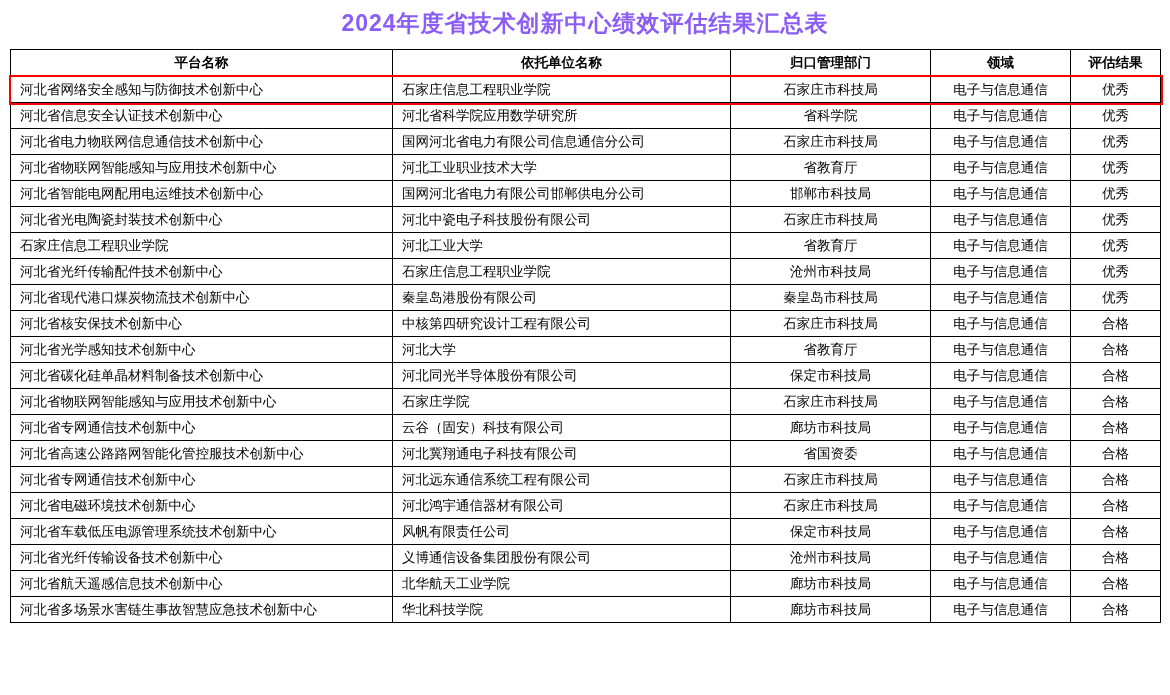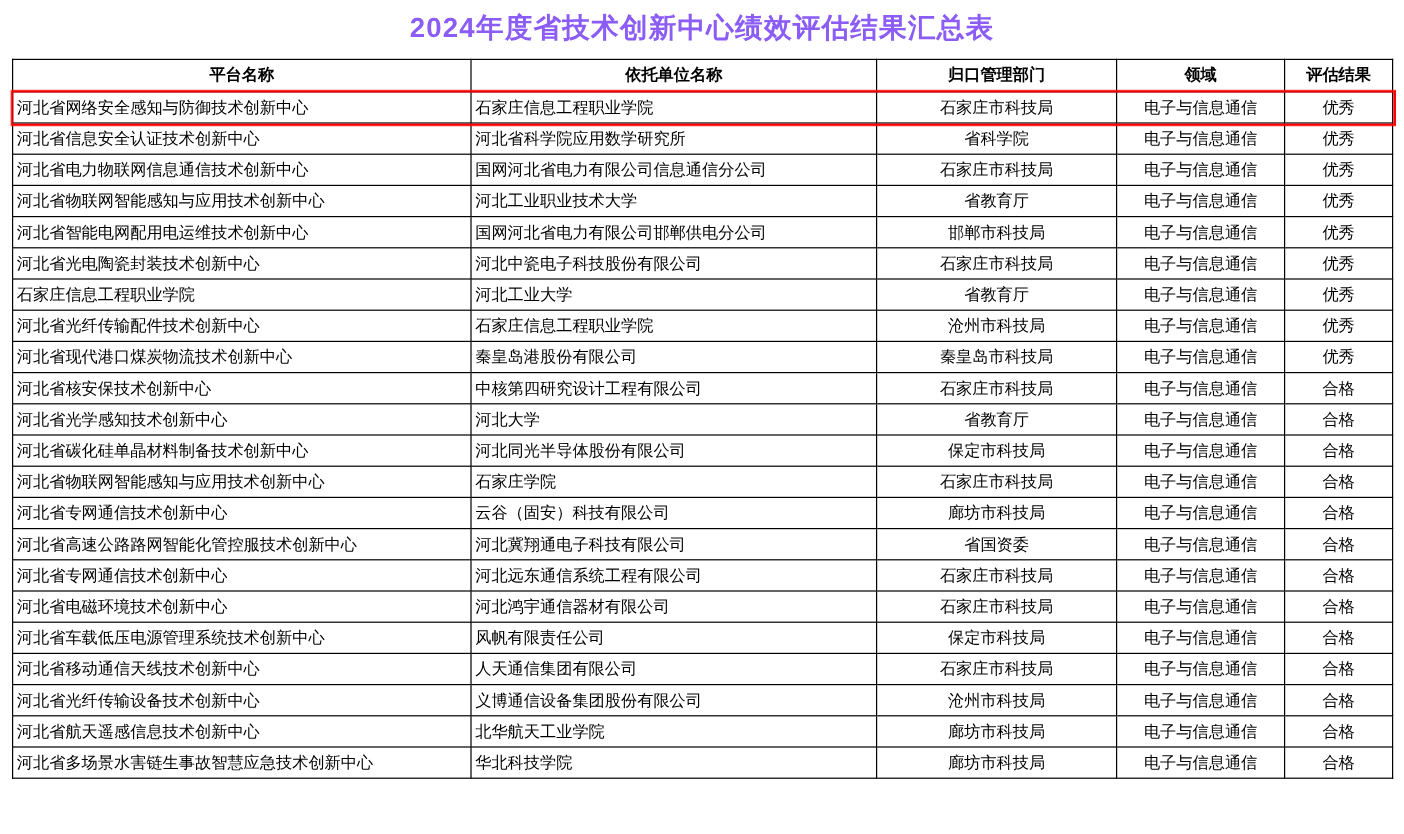--- a/index.html
+++ b/index.html
@@ -60,7 +60,7 @@
   .col-dept { width: 200px; text-align: center; }
   .col-field { width: 140px; text-align: center; }
   .col-result { width: 90px; text-align: center; }
-  tbody td.col-platform, tbody td.col-unit { padding-left: 3px; }
+  tbody td.col-platform, tbody td.col-unit { padding-left: 9px; }
   .highlight-row td {
     position: relative;
   }

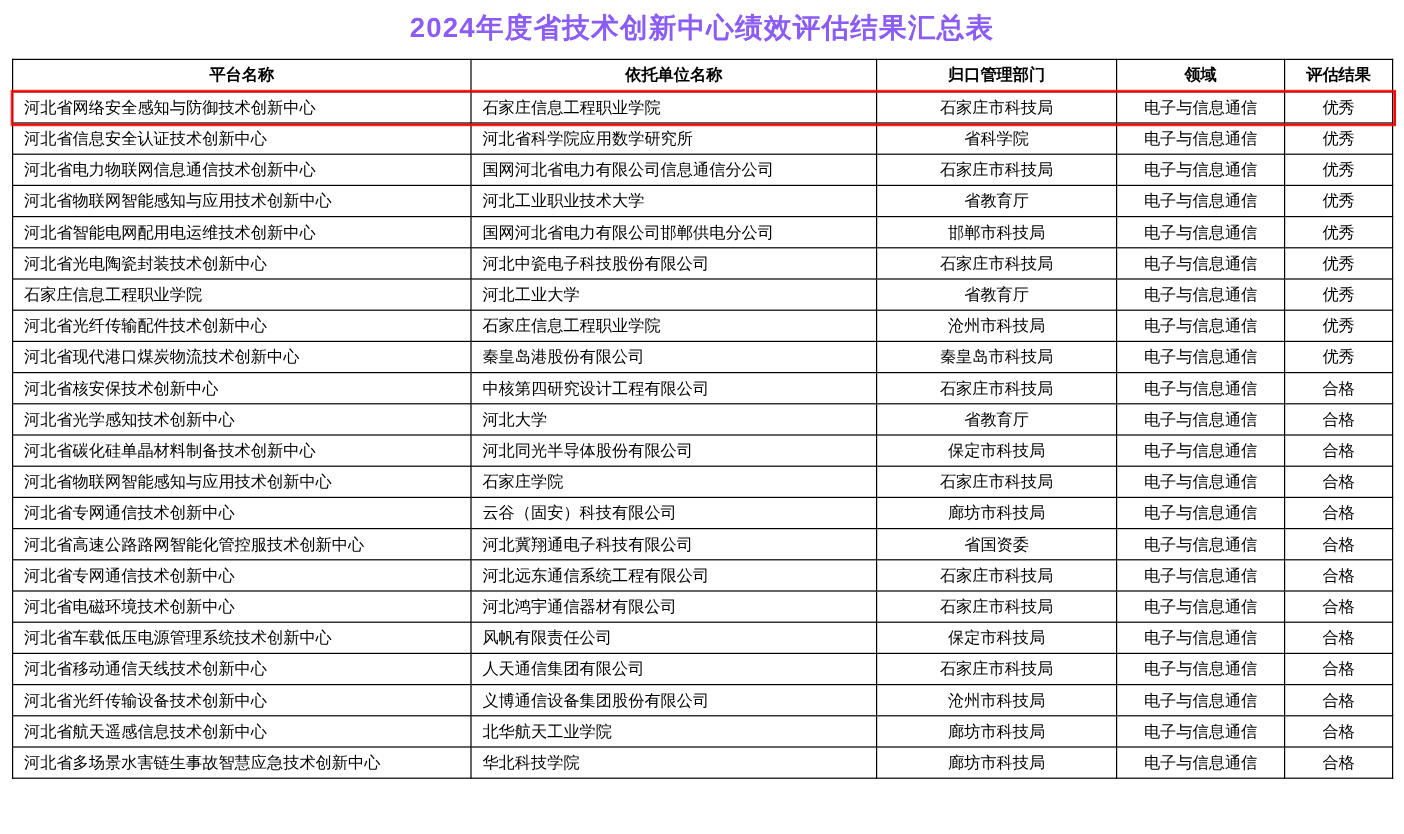--- a/index.html
+++ b/index.html
@@ -217,13 +217,6 @@
             <td class="col-result">合格</td>
           </tr>
           <tr>
-            <td class="col-platform">河北省移动通信天线技术创新中心</td>
-            <td class="col-unit">人天通信集团有限公司</td>
-            <td class="col-dept">石家庄市科技局</td>
-            <td class="col-field">电子与信息通信</td>
-            <td class="col-result">合格</td>
-          </tr>
-          <tr>
             <td class="col-platform">河北省光纤传输设备技术创新中心</td>
             <td class="col-unit">义博通信设备集团股份有限公司</td>
             <td class="col-dept">沧州市科技局</td>

